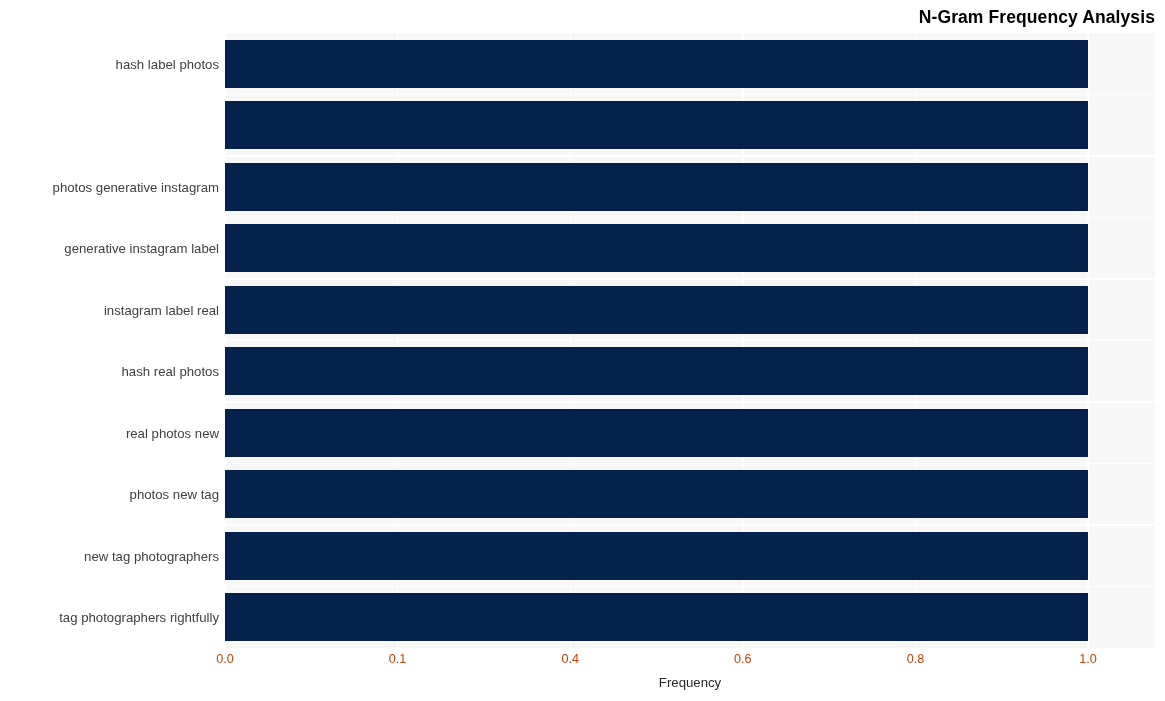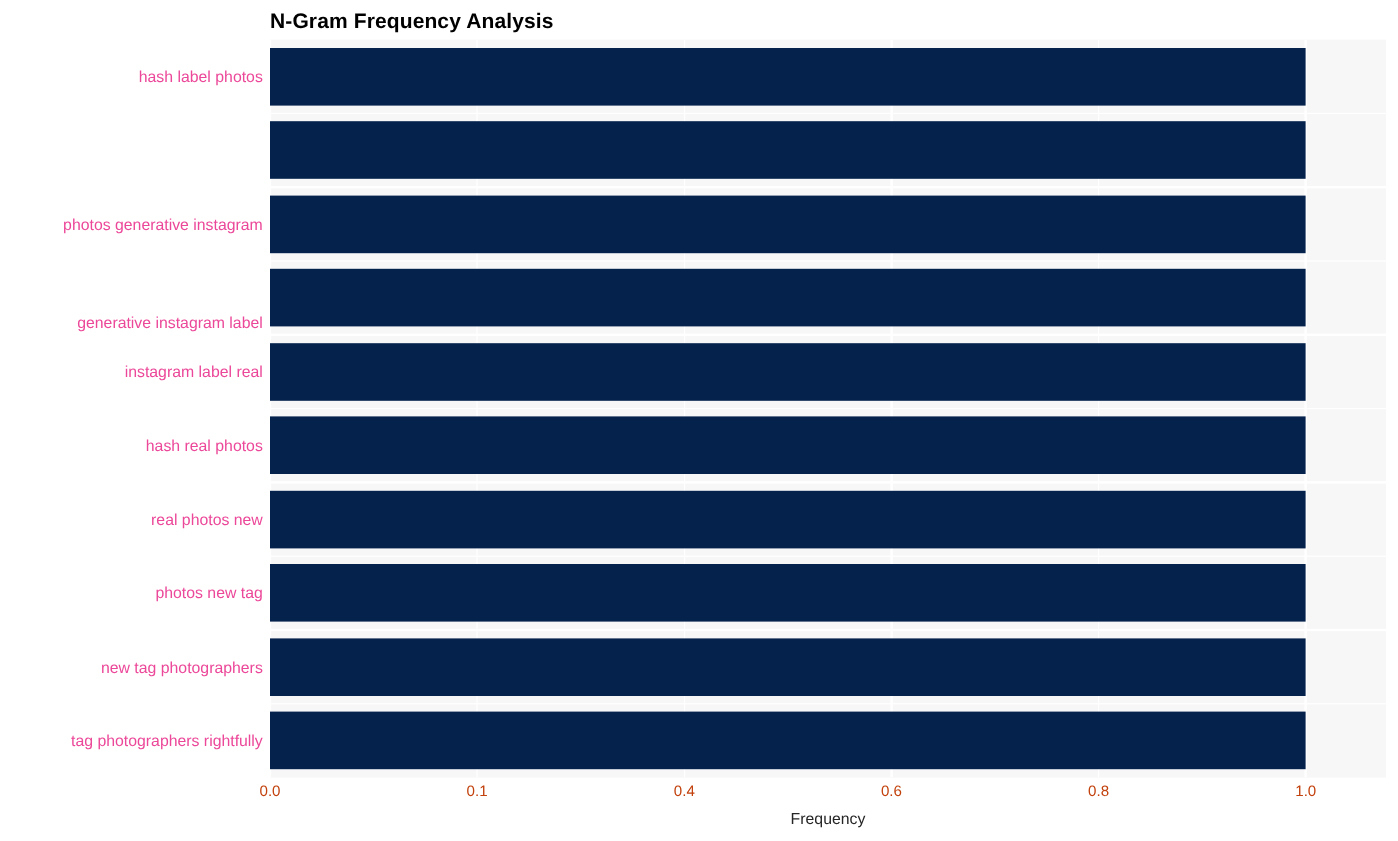--- a/index.html
+++ b/index.html
@@ -25,7 +25,7 @@
     left: 225px;
     top: 7px;
     width: 930px;
-    text-align: left;
+    text-align: right;
     font-size: 17.5px;
     font-weight: bold;
     color: #000000;

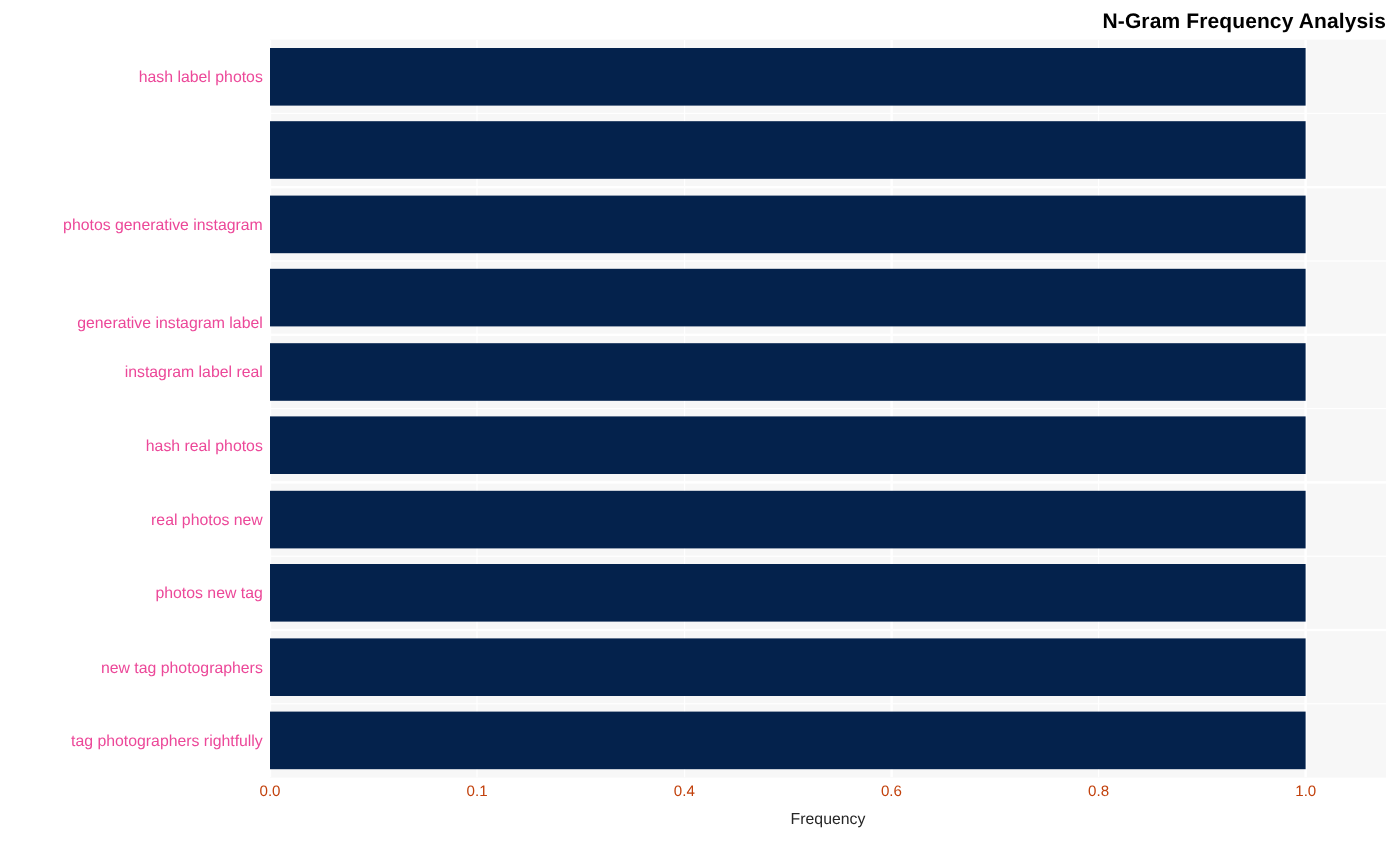--- a/index.html
+++ b/index.html
@@ -69,7 +69,7 @@
     padding-right: 6px;
     box-sizing: border-box;
     font-size: 13.2px;
-    color: #ec4899;
+    color: #404040;
     white-space: nowrap;
     transform: translateY(-50%);
   }

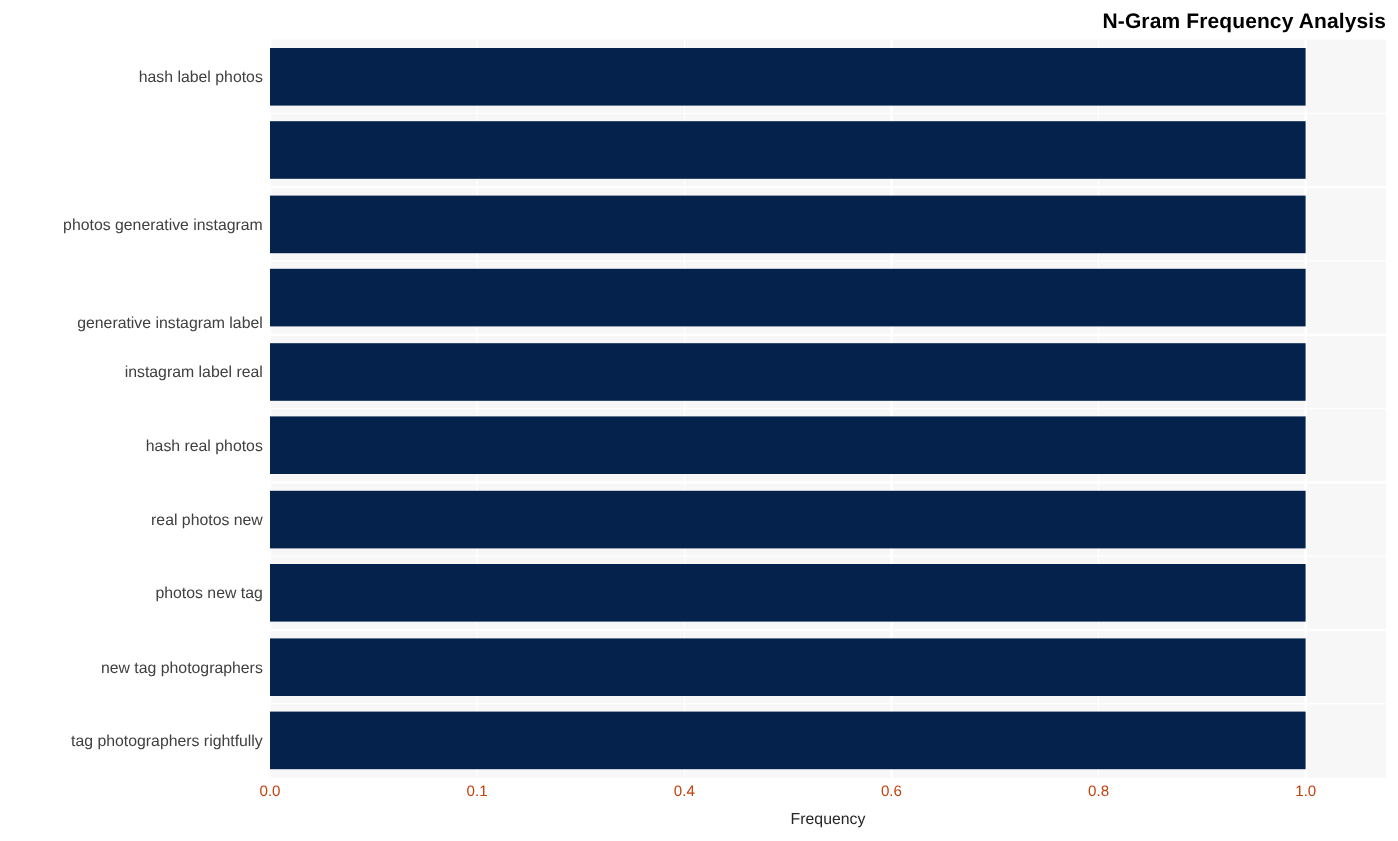--- a/index.html
+++ b/index.html
@@ -138,7 +138,7 @@
   <div id="y-axis-labels">
       <div class="ylabel" style="top: 63.75px;">hash label photos</div>
       <div class="ylabel" style="top: 186.75px;">photos generative instagram</div>
-      <div class="ylabel" style="top: 248.25px; margin-top: 21px;">generative instagram label</div>
+      <div class="ylabel" style="top: 248.25px;">generative instagram label</div>
       <div class="ylabel" style="top: 309.75px;">instagram label real</div>
       <div class="ylabel" style="top: 371.25px;">hash real photos</div>
       <div class="ylabel" style="top: 432.75px;">real photos new</div>

